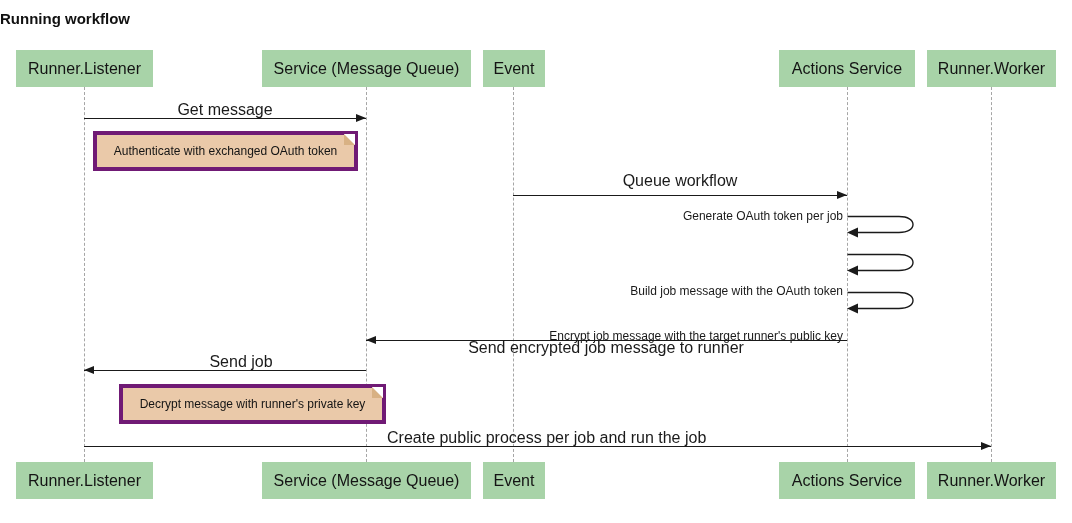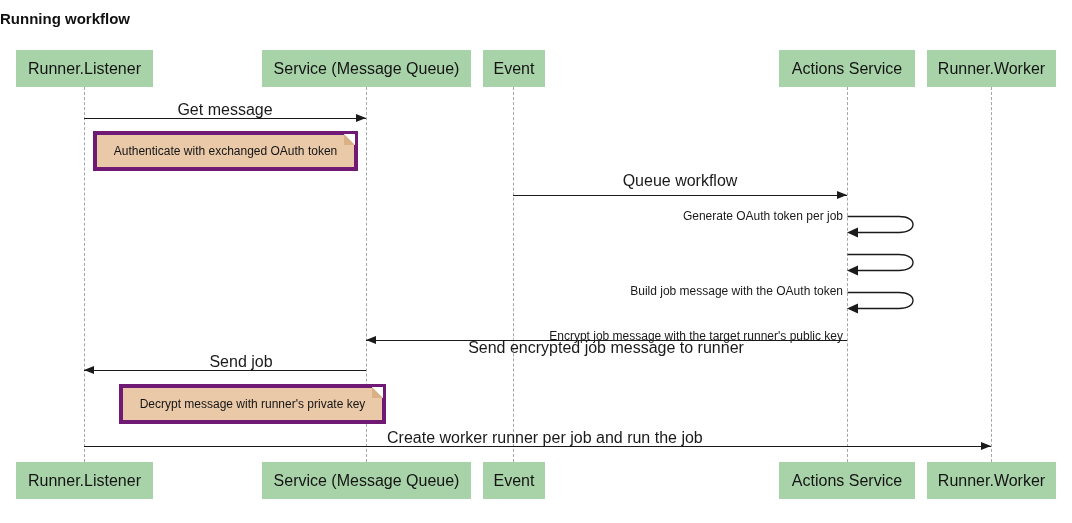--- a/index.html
+++ b/index.html
@@ -80,7 +80,7 @@
 
   <div class="note" style="left:96px;top:384px;width:259px;height:32px;margin-left:23px;">Decrypt message with runner's private key</div>
 
-  <div class="msg-label" style="left:387px;top:430px;width:300px;">Create worker runner per job and run the job</div>
+  <div class="msg-label" style="left:387px;top:430px;width:300px;">Create public process per job and run the job</div>
   <div class="hline" style="left:84px;top:446px;width:907px;"></div>
   <div class="ah-r" style="left:981px;top:442px;"></div>
 

